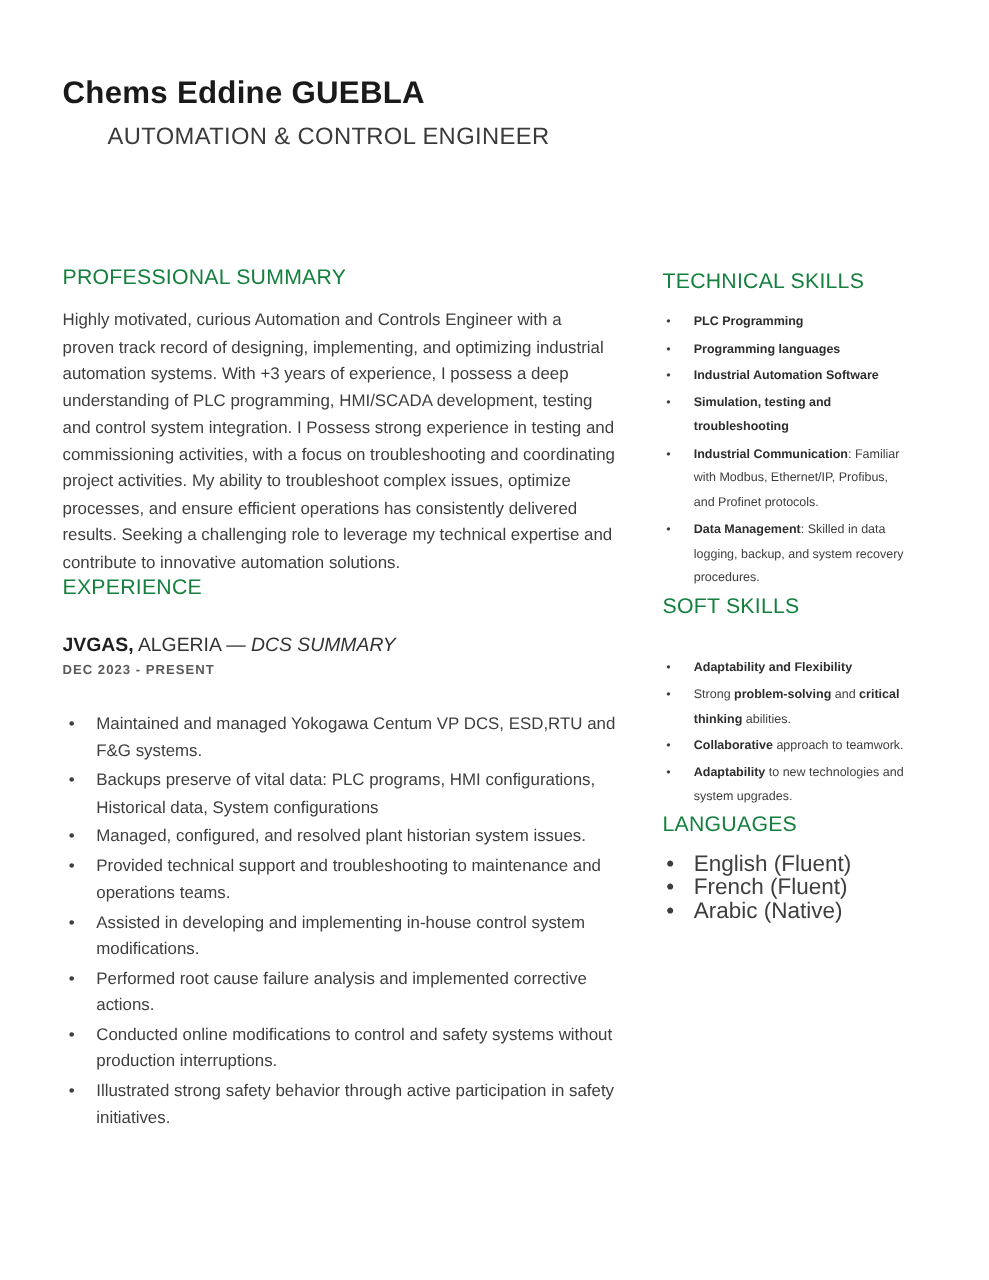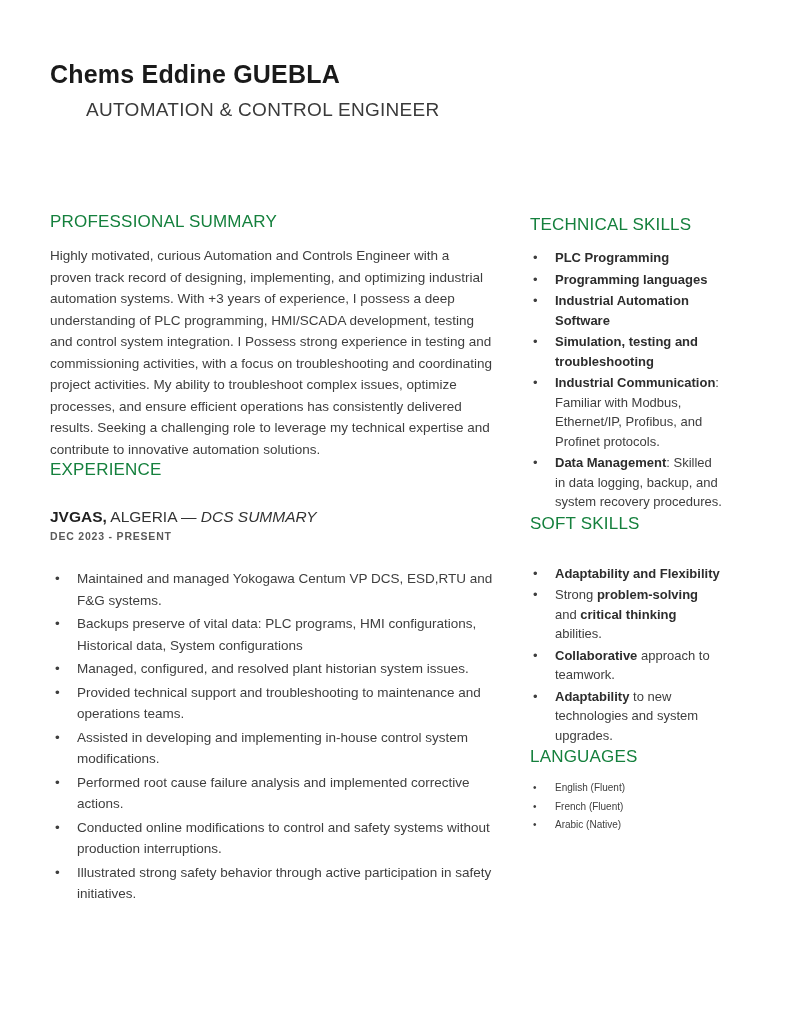--- a/index.html
+++ b/index.html
@@ -60,7 +60,7 @@
   
   ul.rlist {
     margin:13px 0 0; padding:0; list-style:none;
-    font-size:13px; line-height:19.5px; color:#3e3e3e;
+    font-size:10px; line-height:19.5px; color:#3e3e3e;
   }
   ul.rlist li { position:relative; padding-left:25px; margin-bottom:2px; }
   ul.rlist li::before {

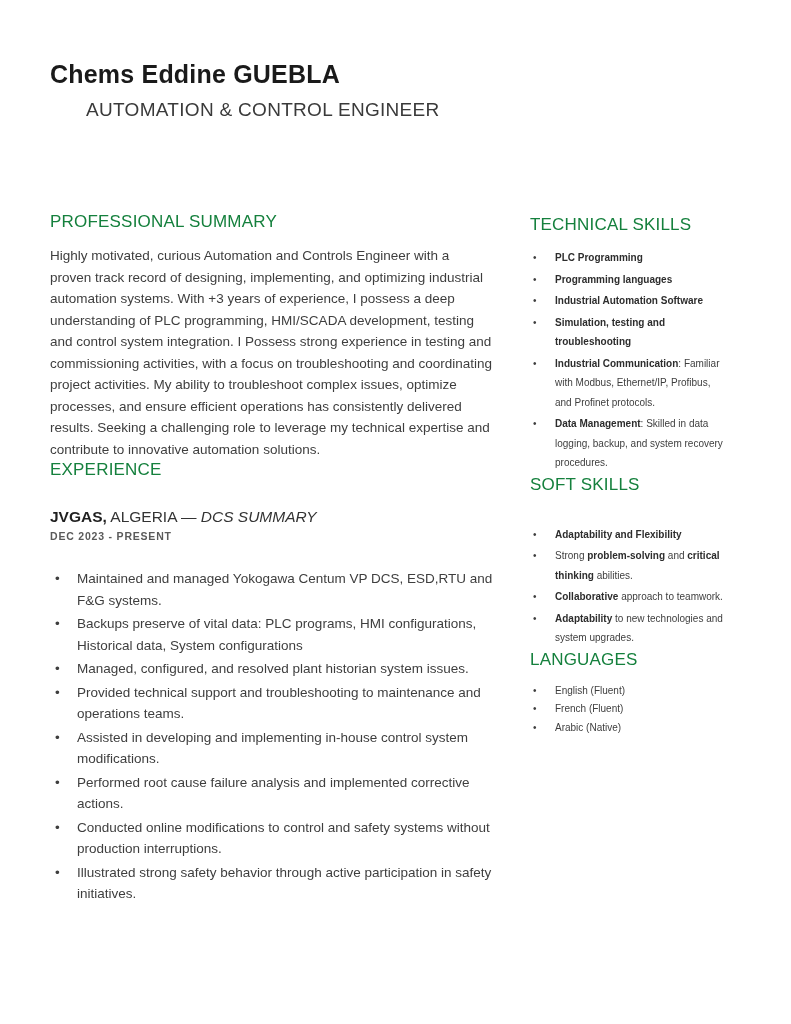--- a/index.html
+++ b/index.html
@@ -70,7 +70,7 @@
   .h-soft { margin-top:29px; margin-left:18px; }
   ul.soft { margin-top:30px; }
   .h-lang { margin-top:8px; }
-  ul.langs { margin-top:12px; font-size:10px; line-height:18.5px; }
+  ul.langs { margin-top:12px; font-size:18px; line-height:18.5px; }
   ul.langs li { margin-bottom:0; }
 </style>
 </head>

